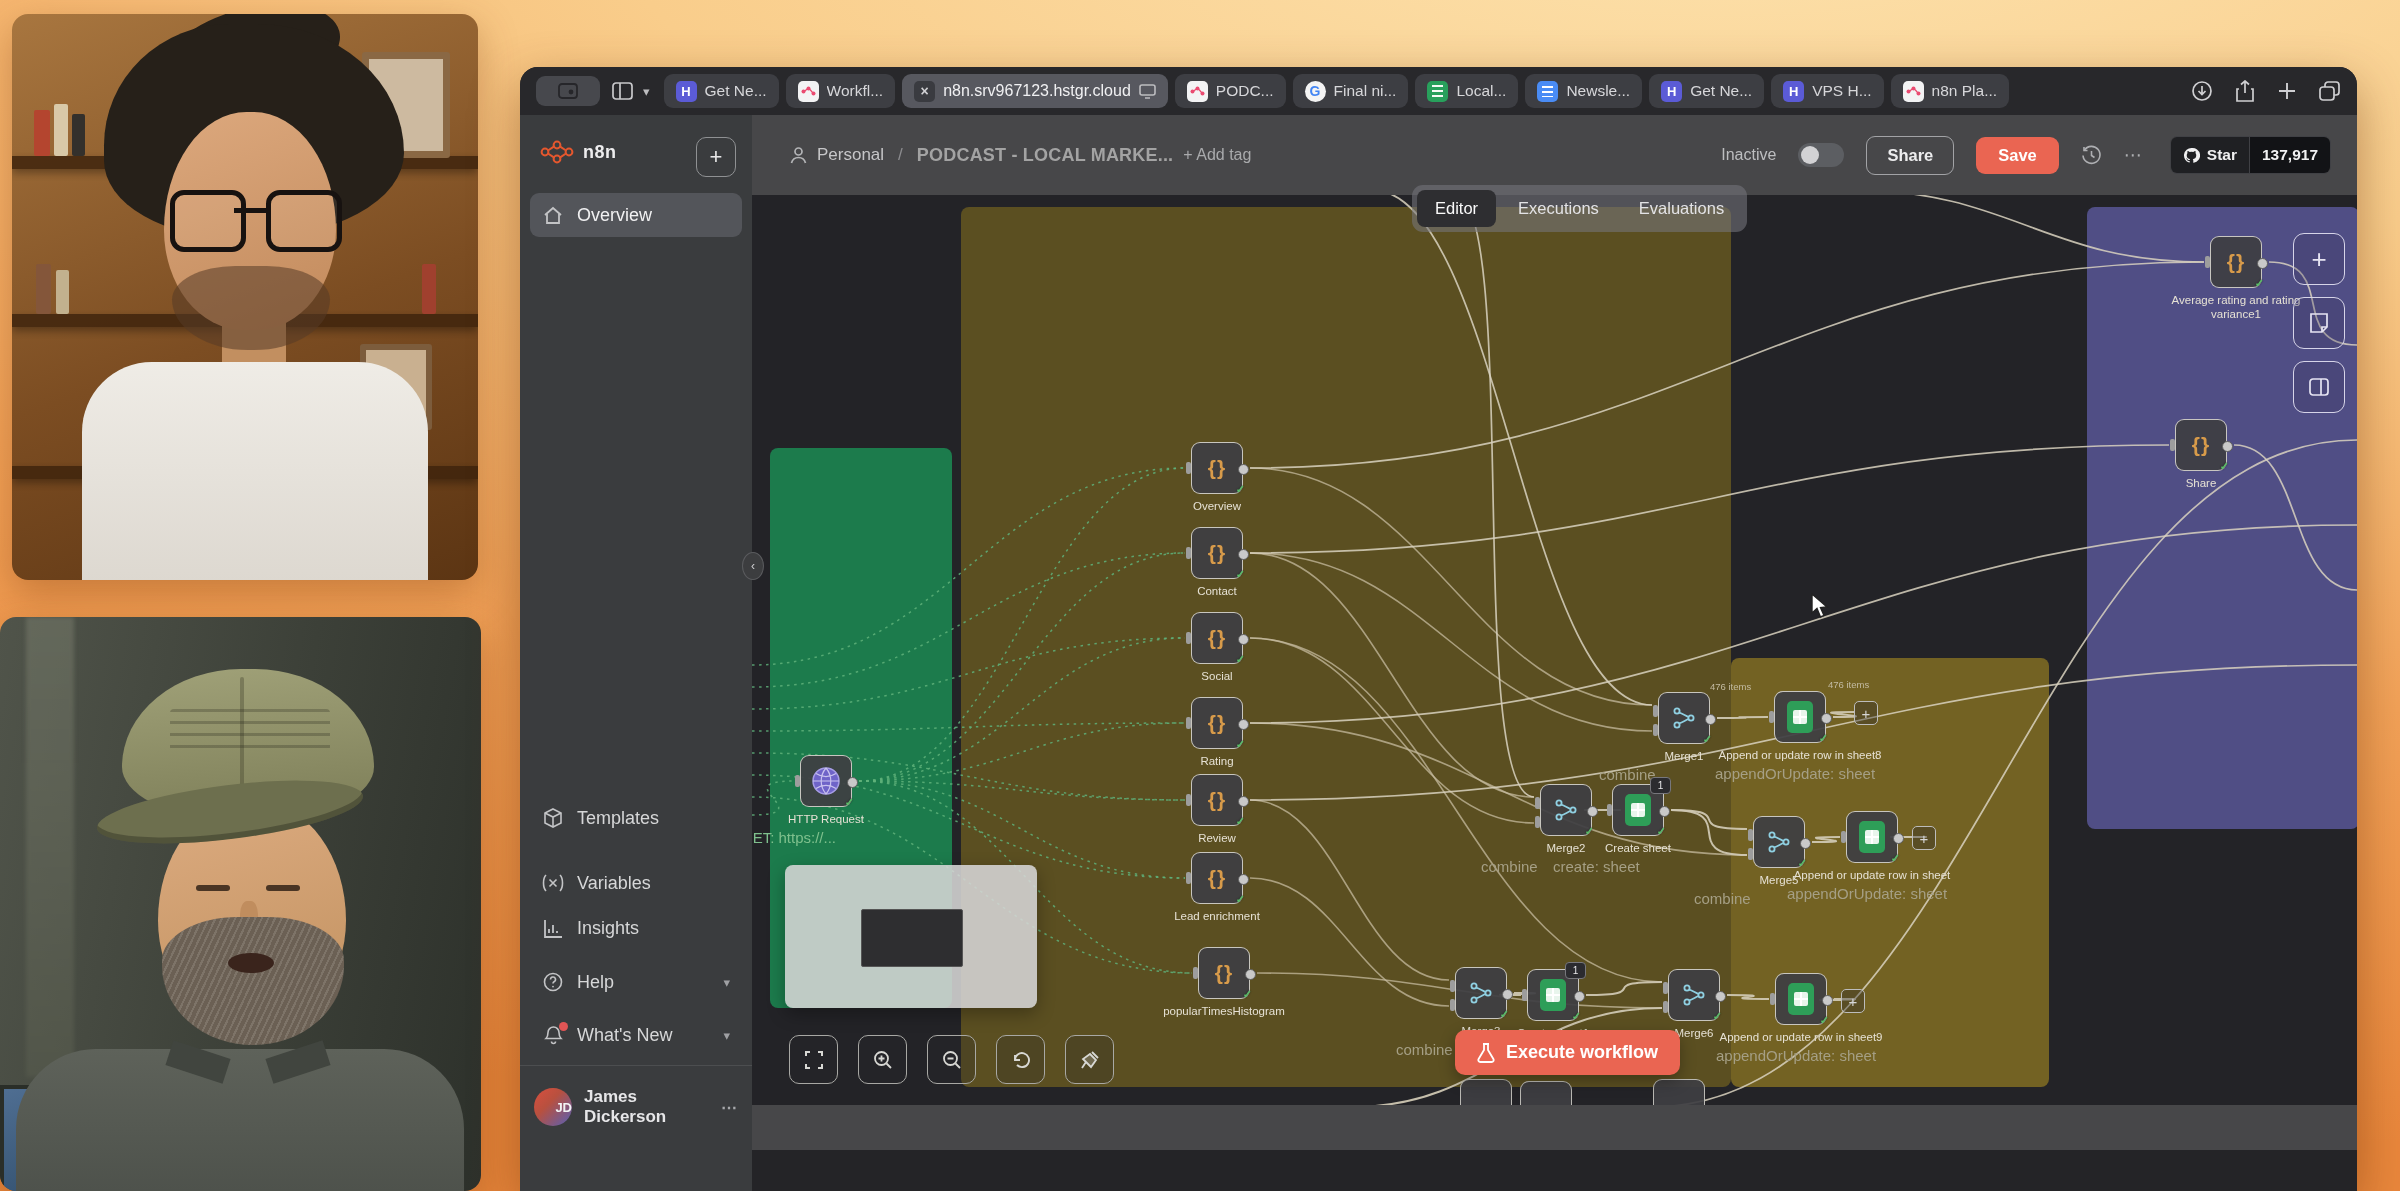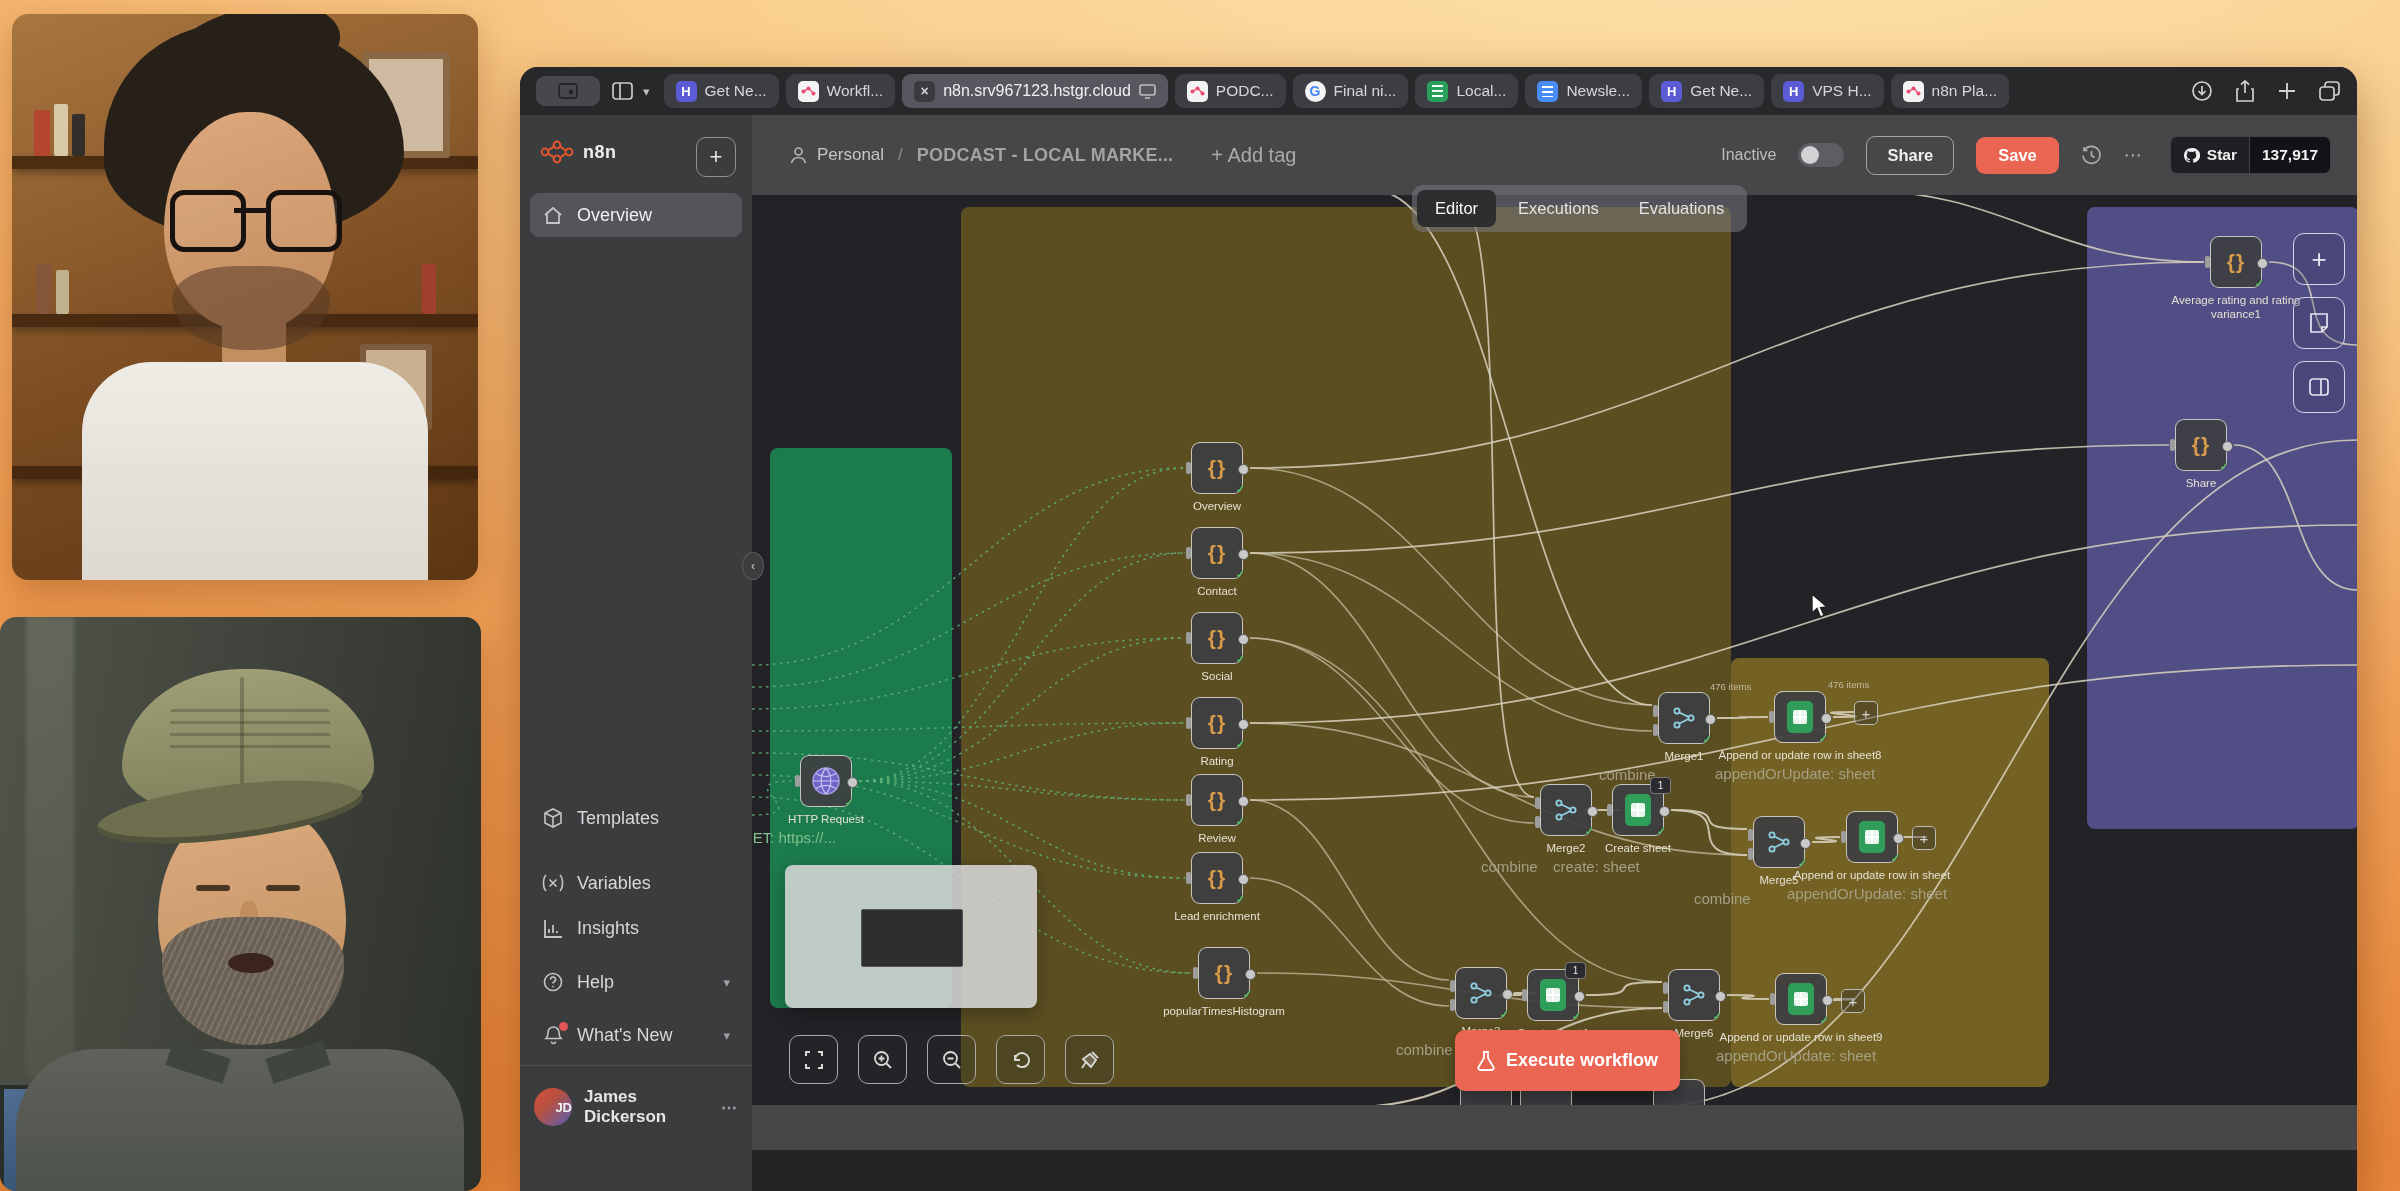--- a/index.html
+++ b/index.html
@@ -91,7 +91,7 @@
   .crumb .proj{color:#c6c6c8;}
   .crumb .sep{color:#8c8c8f;margin:0 4px;}
   .crumb .wtitle{color:#a3a3a3;font-weight:bold;font-size:18px;letter-spacing:.2px;}
-  .addtag{color:#a9aaac;font-size:20px;margin-left:28px;}
+  .addtag{color:#a9aaac;font-size:16px;}
   .hdr-right{margin-left:auto;display:flex;align-items:center;gap:22px;}
   .inactive-lbl{color:#bdbec0;font-size:16px;}
   .toggle{width:46px;height:24px;border-radius:12px;background:#5c5e62;position:relative;}

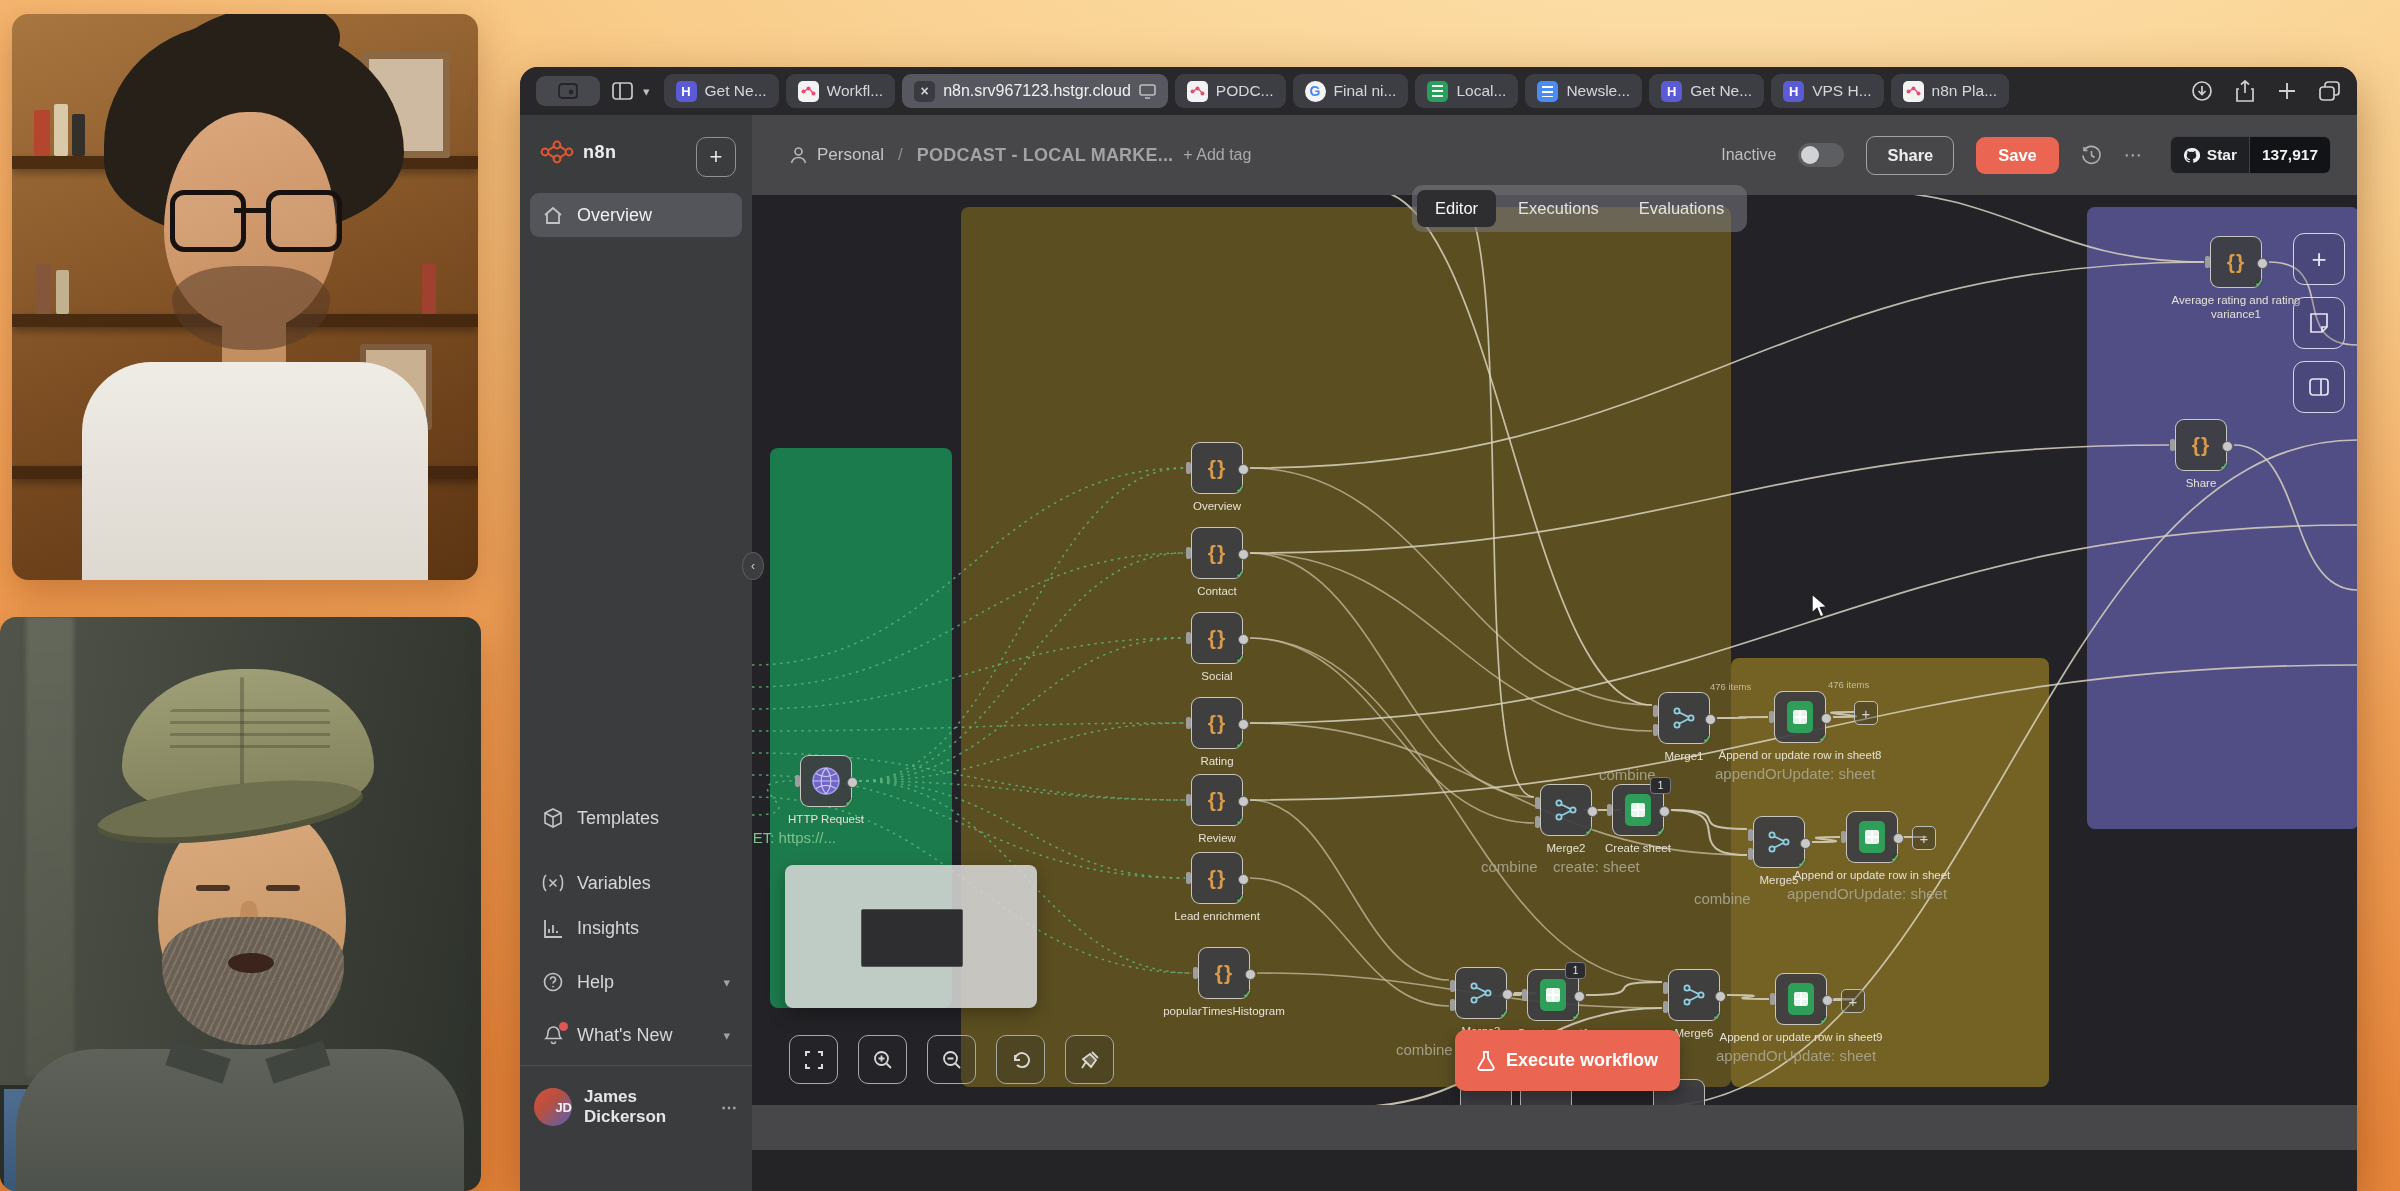--- a/index.html
+++ b/index.html
@@ -150,7 +150,7 @@
   .cv-btn{width:47px;height:47px;border:1.6px solid #a8a8a4;border-radius:10px;background:rgba(40,40,42,.25);color:#d8d8d4;display:flex;align-items:center;justify-content:center;}
   .right-tools{position:absolute;right:12px;top:38px;display:flex;flex-direction:column;gap:12px;}
   .rt-btn{width:50px;height:50px;border:1.6px solid #d6d4e8;border-radius:11px;color:#e6e4f2;background:rgba(54,53,92,.25);display:flex;align-items:center;justify-content:center;font-size:26px;}
-  .exec-btn{position:absolute;left:703px;top:835px;height:45px;padding:8px 22px;background:#ea6552;border-radius:10px;display:flex;align-items:center;gap:11px;color:#fff;font-size:18px;font-weight:bold;box-shadow:0 6px 16px rgba(0,0,0,.3);}
+  .exec-btn{position:absolute;left:703px;top:835px;height:45px;padding:0 22px;background:#ea6552;border-radius:10px;display:flex;align-items:center;gap:11px;color:#fff;font-size:18px;font-weight:bold;box-shadow:0 6px 16px rgba(0,0,0,.3);}
   .collapse-handle{position:absolute;left:-10px;top:437px;width:20px;height:26px;background:#3c3d3f;border:1px solid #5a5b5e;border-radius:50%;color:#cfcfd1;font-size:12px;display:flex;align-items:center;justify-content:center;z-index:50;}
   .cursor{position:absolute;left:1058px;top:398px;z-index:60;}
 

